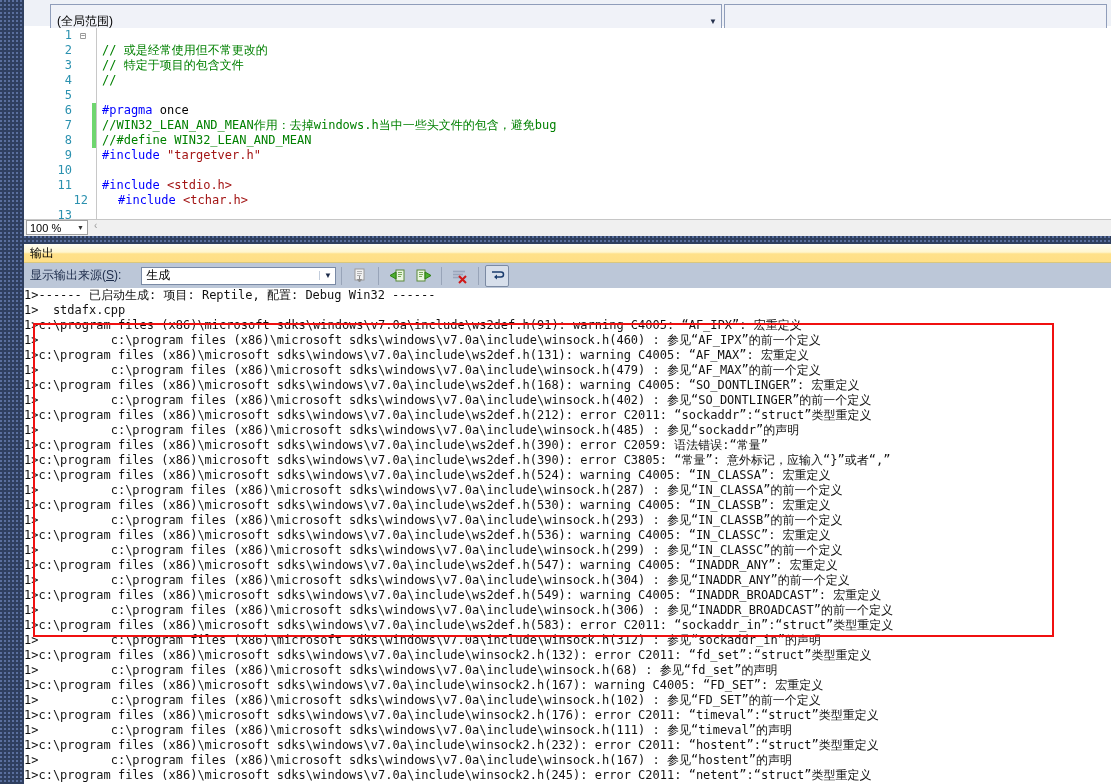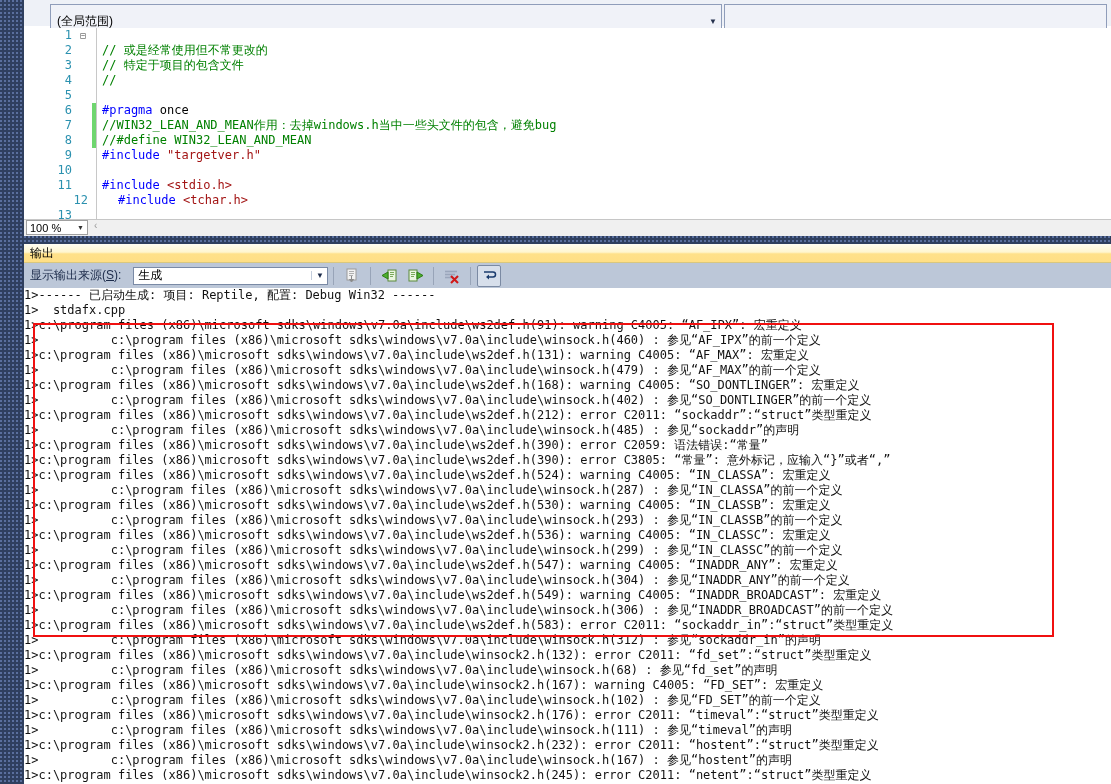--- a/index.html
+++ b/index.html
@@ -117,7 +117,7 @@
     display:flex;align-items:center;
   }
   .out-toolbar .lbl{
-    font-size:12px;color:#1b2a49;padding-left:6px;padding-right:12px;white-space:nowrap;
+    font-size:12px;color:#1b2a49;padding-left:6px;padding-right:20px;white-space:nowrap;
   }
   .out-toolbar .lbl u{text-decoration:underline;}
   .srccombo{

